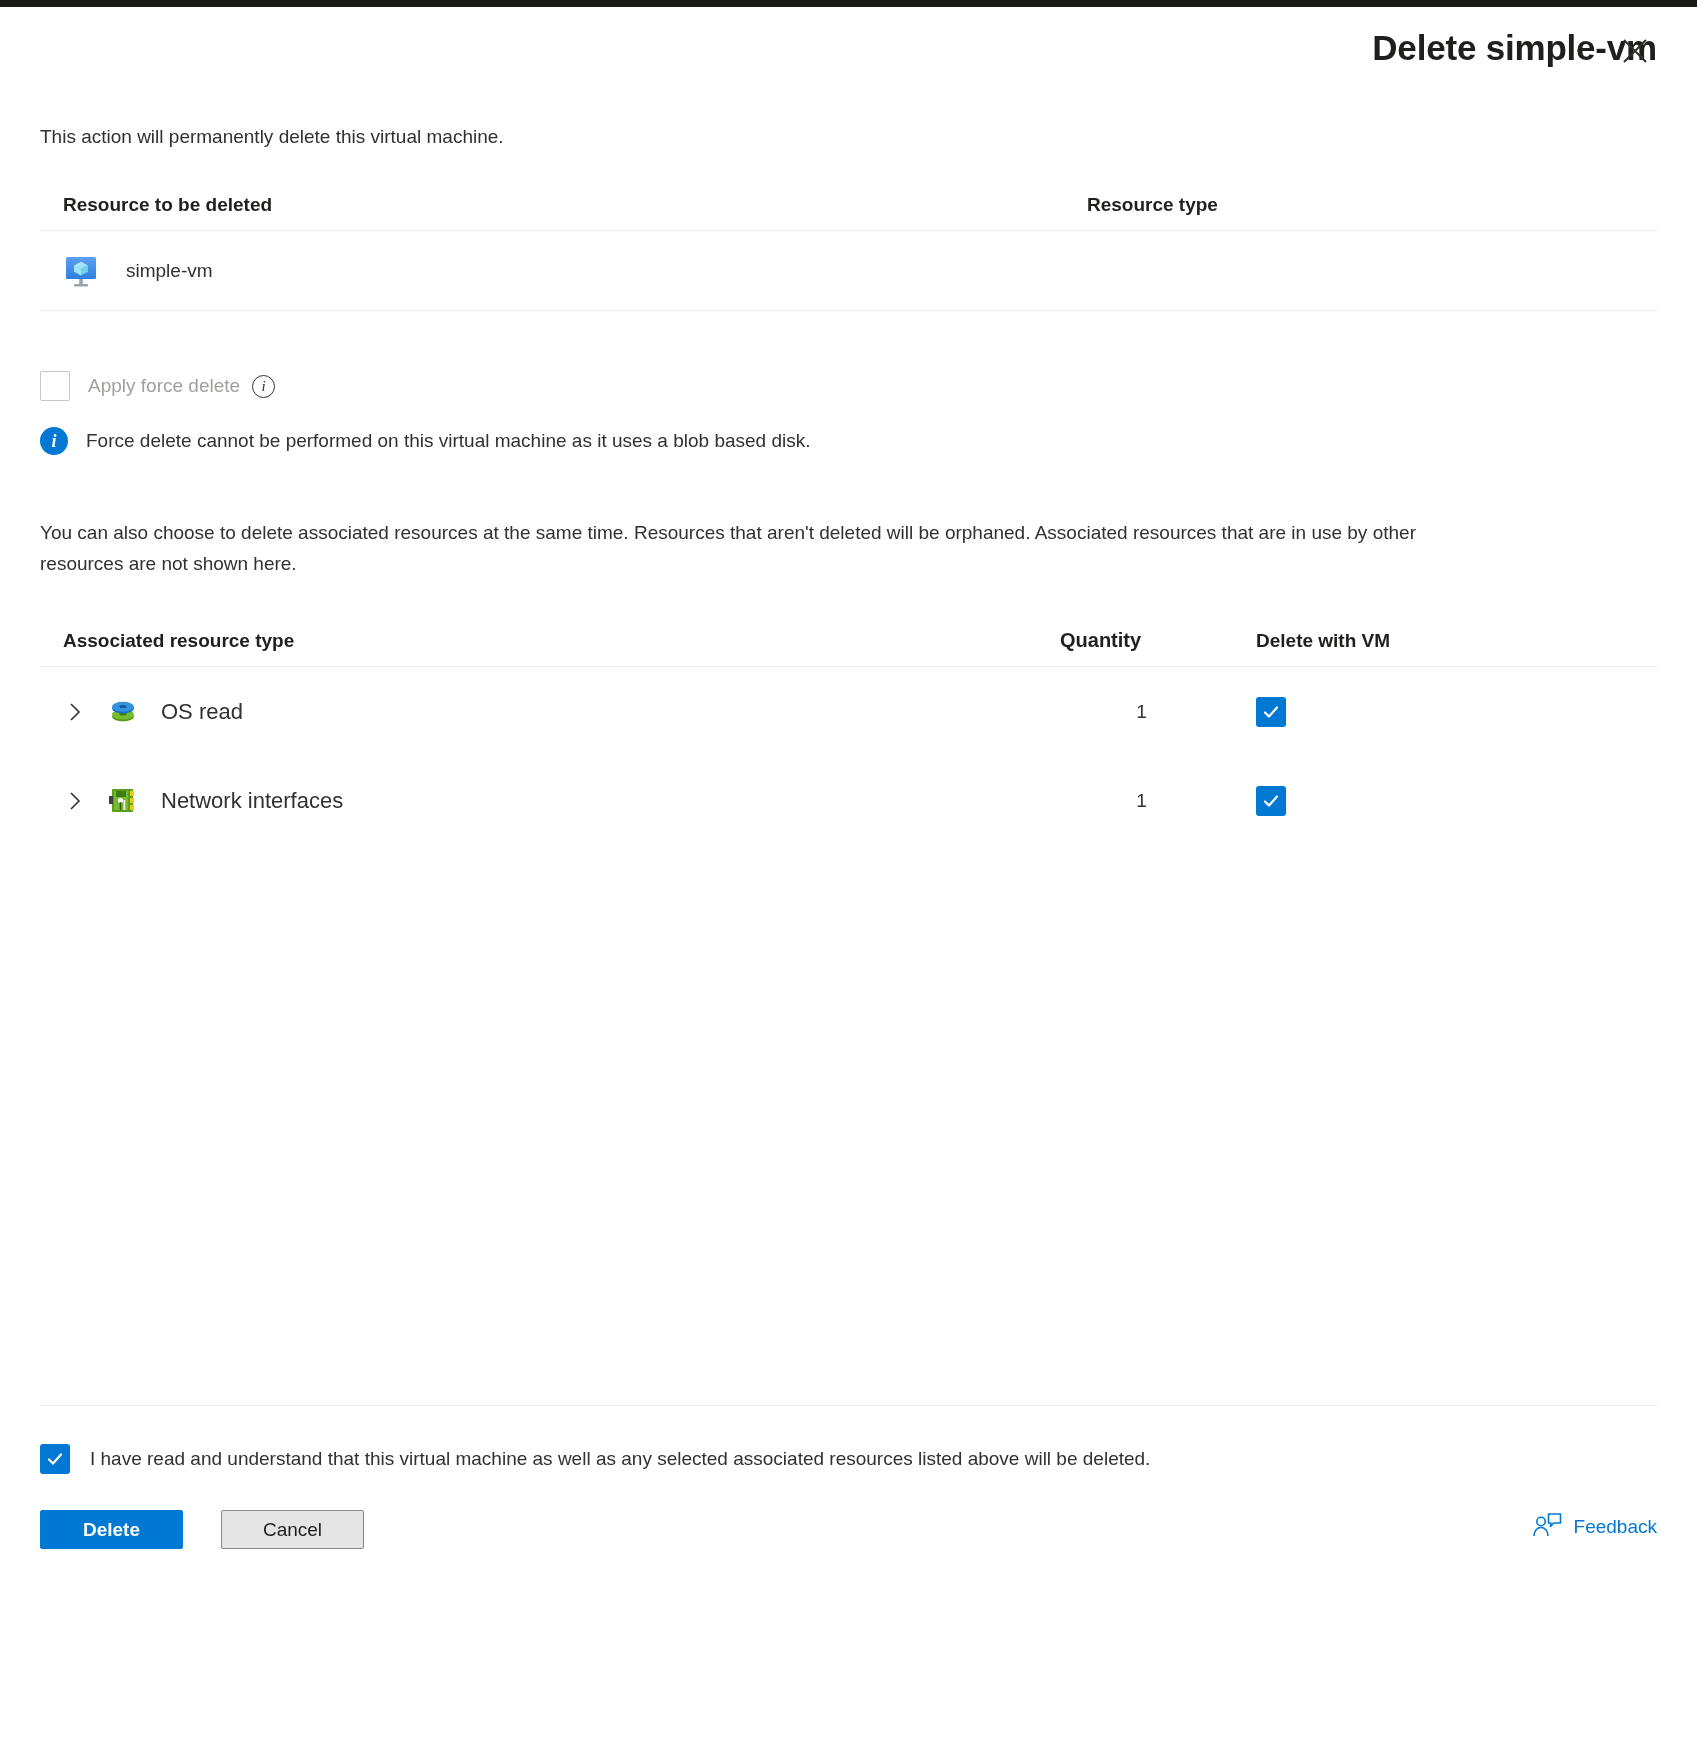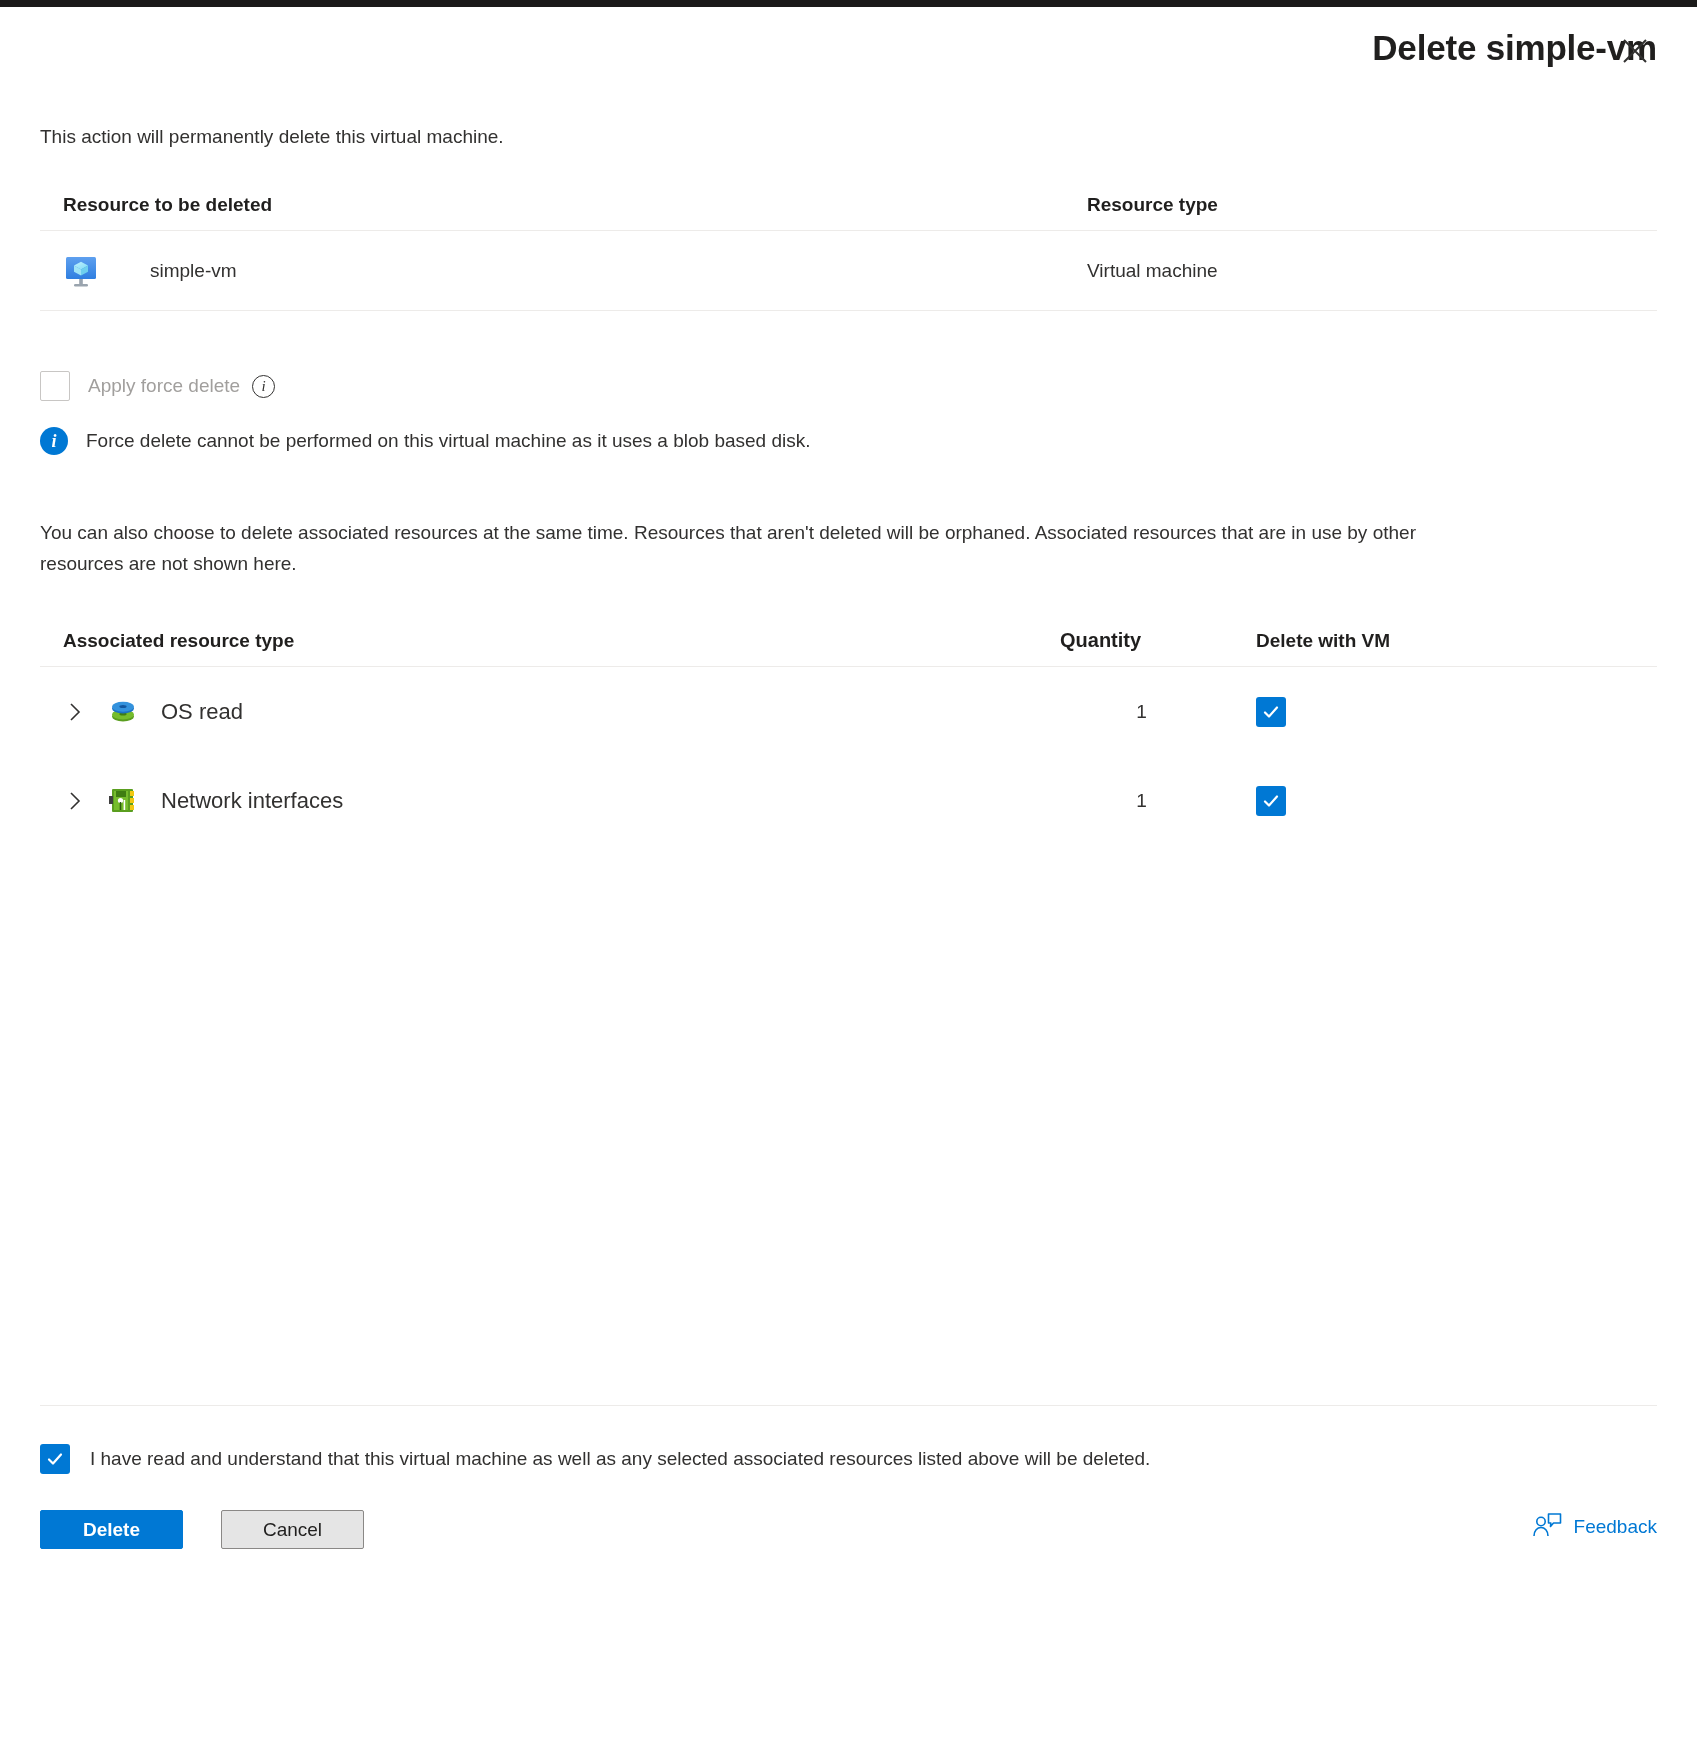--- a/index.html
+++ b/index.html
@@ -106,7 +106,6 @@
     padding-left: 23px;
     font-size: 19px;
     color: #323130;
-    gap: 24px;
   }
   .res-row .cell-type {
     flex: 1;

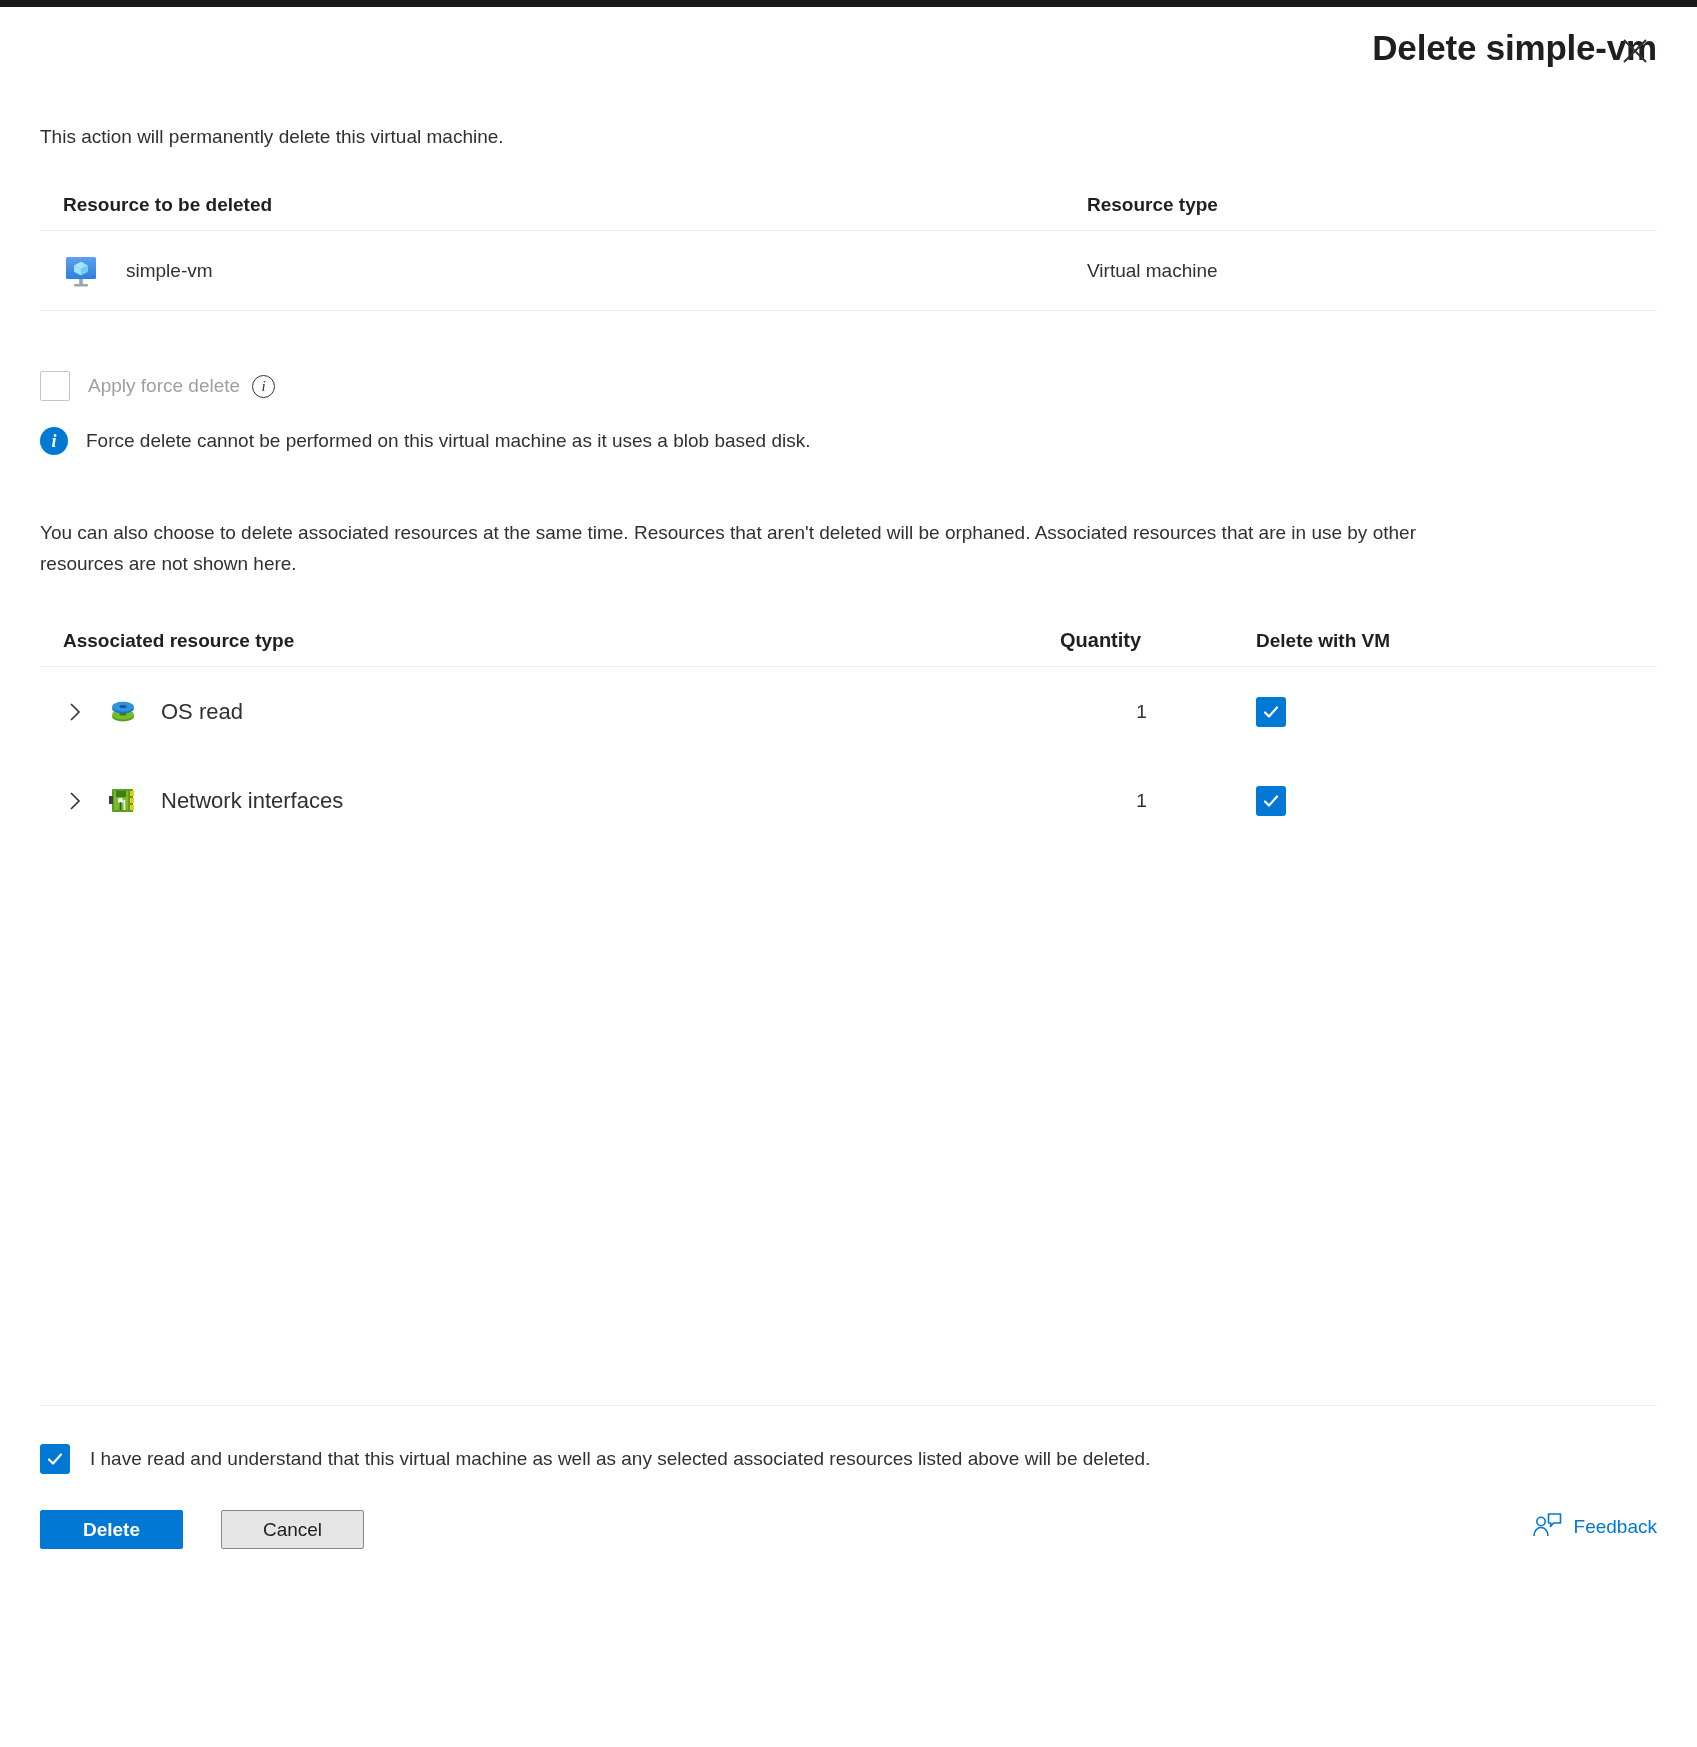--- a/index.html
+++ b/index.html
@@ -386,7 +386,6 @@
         </span>
         <span>simple-vm</span>
       </div>
-      <div class="cell-type">Virtual machine</div>
     </div>
   </div>
 

